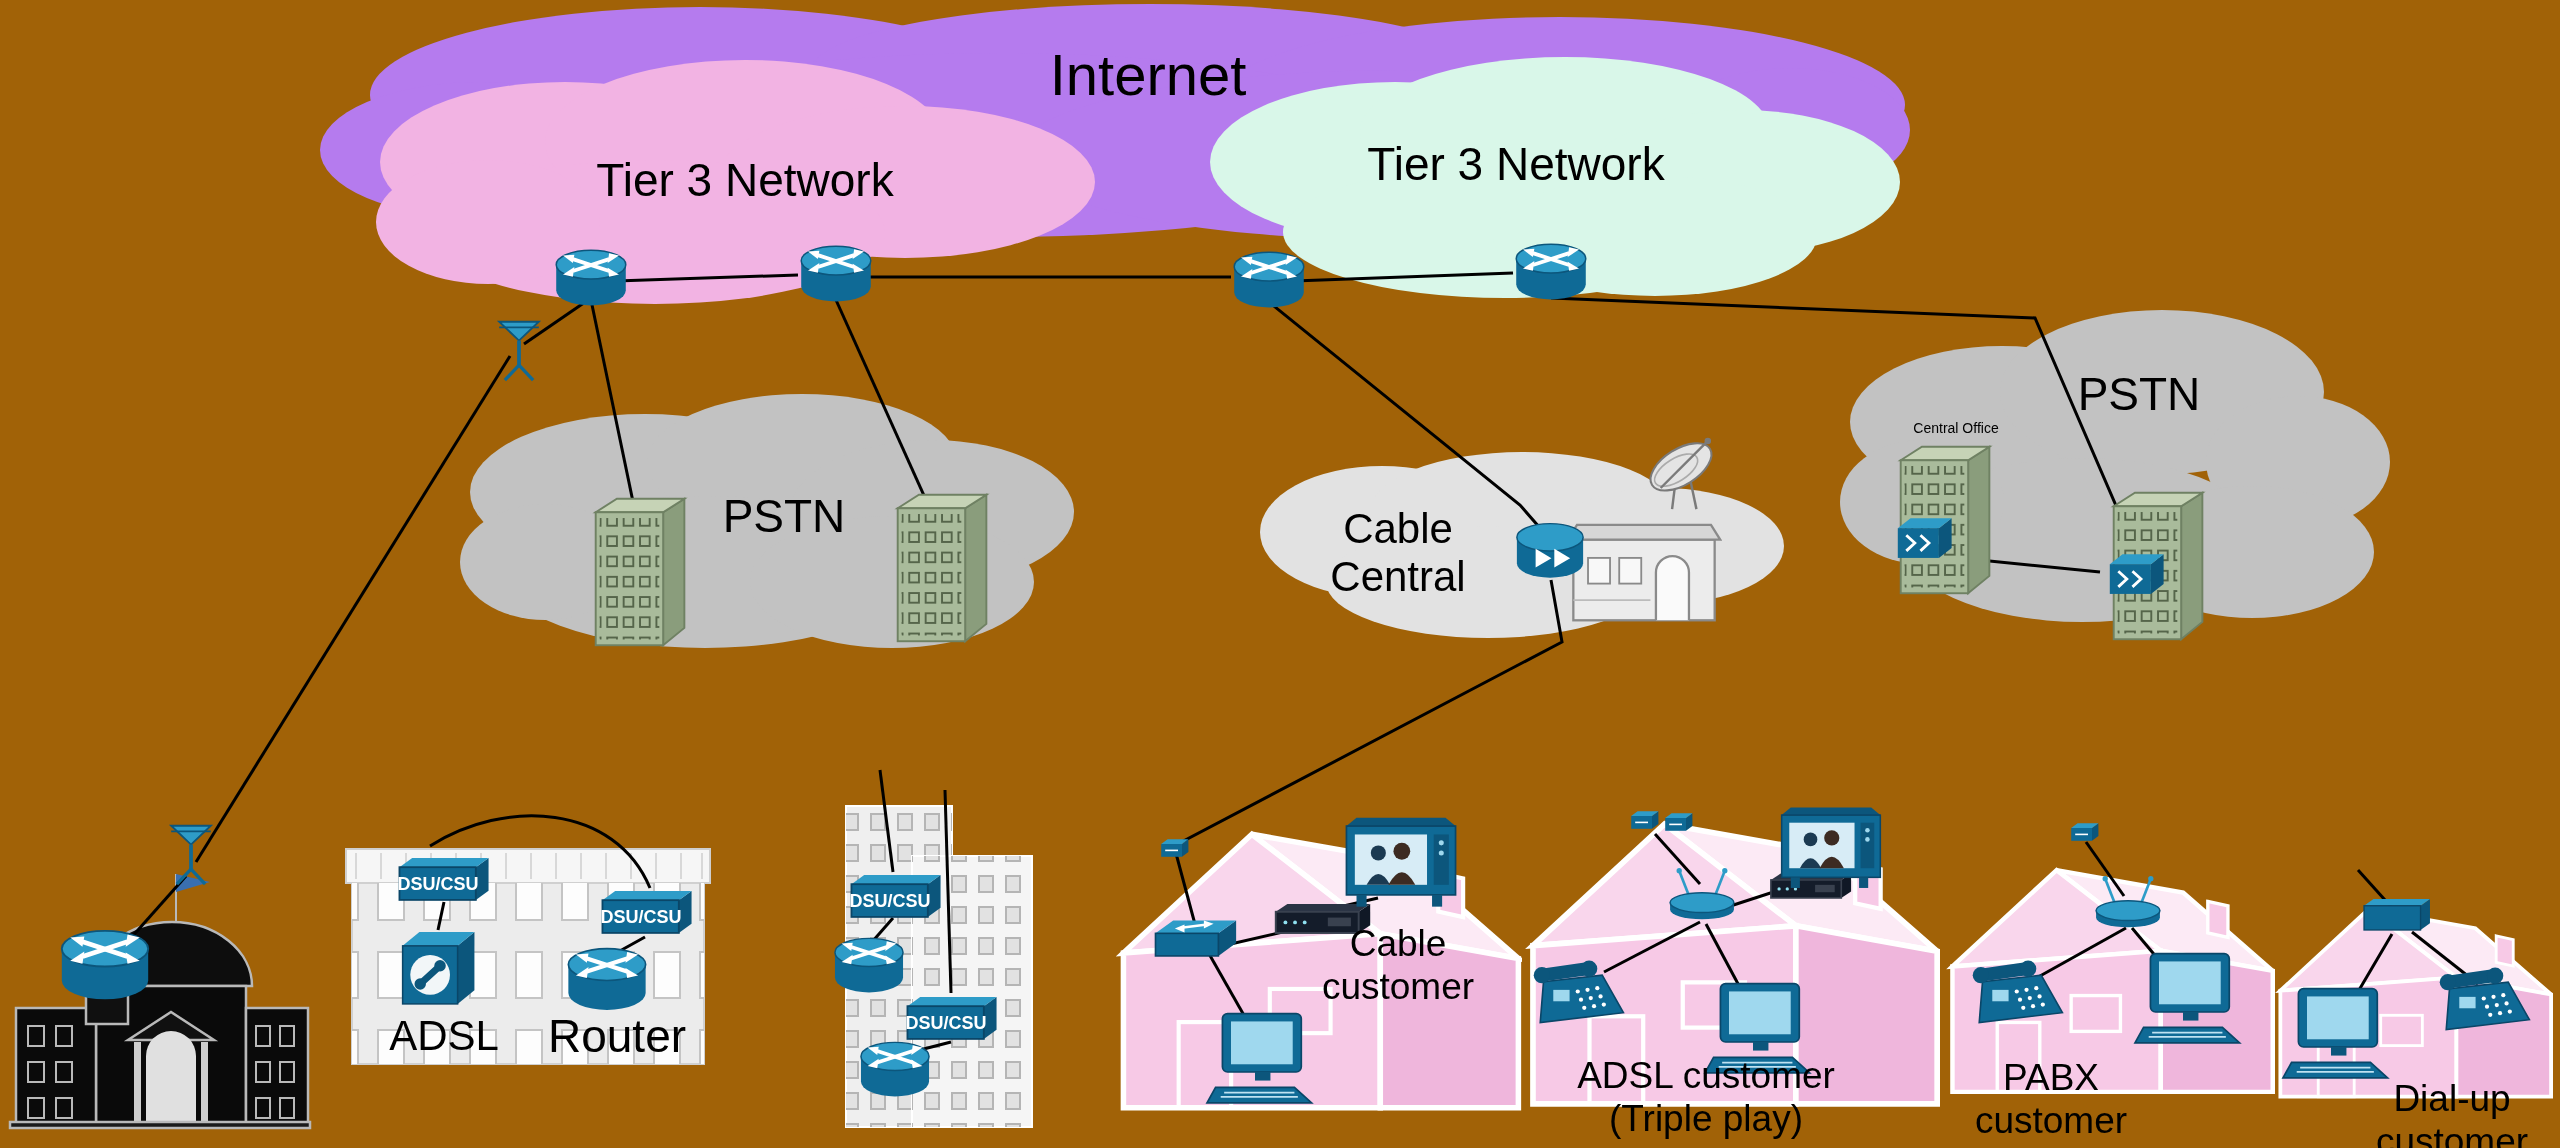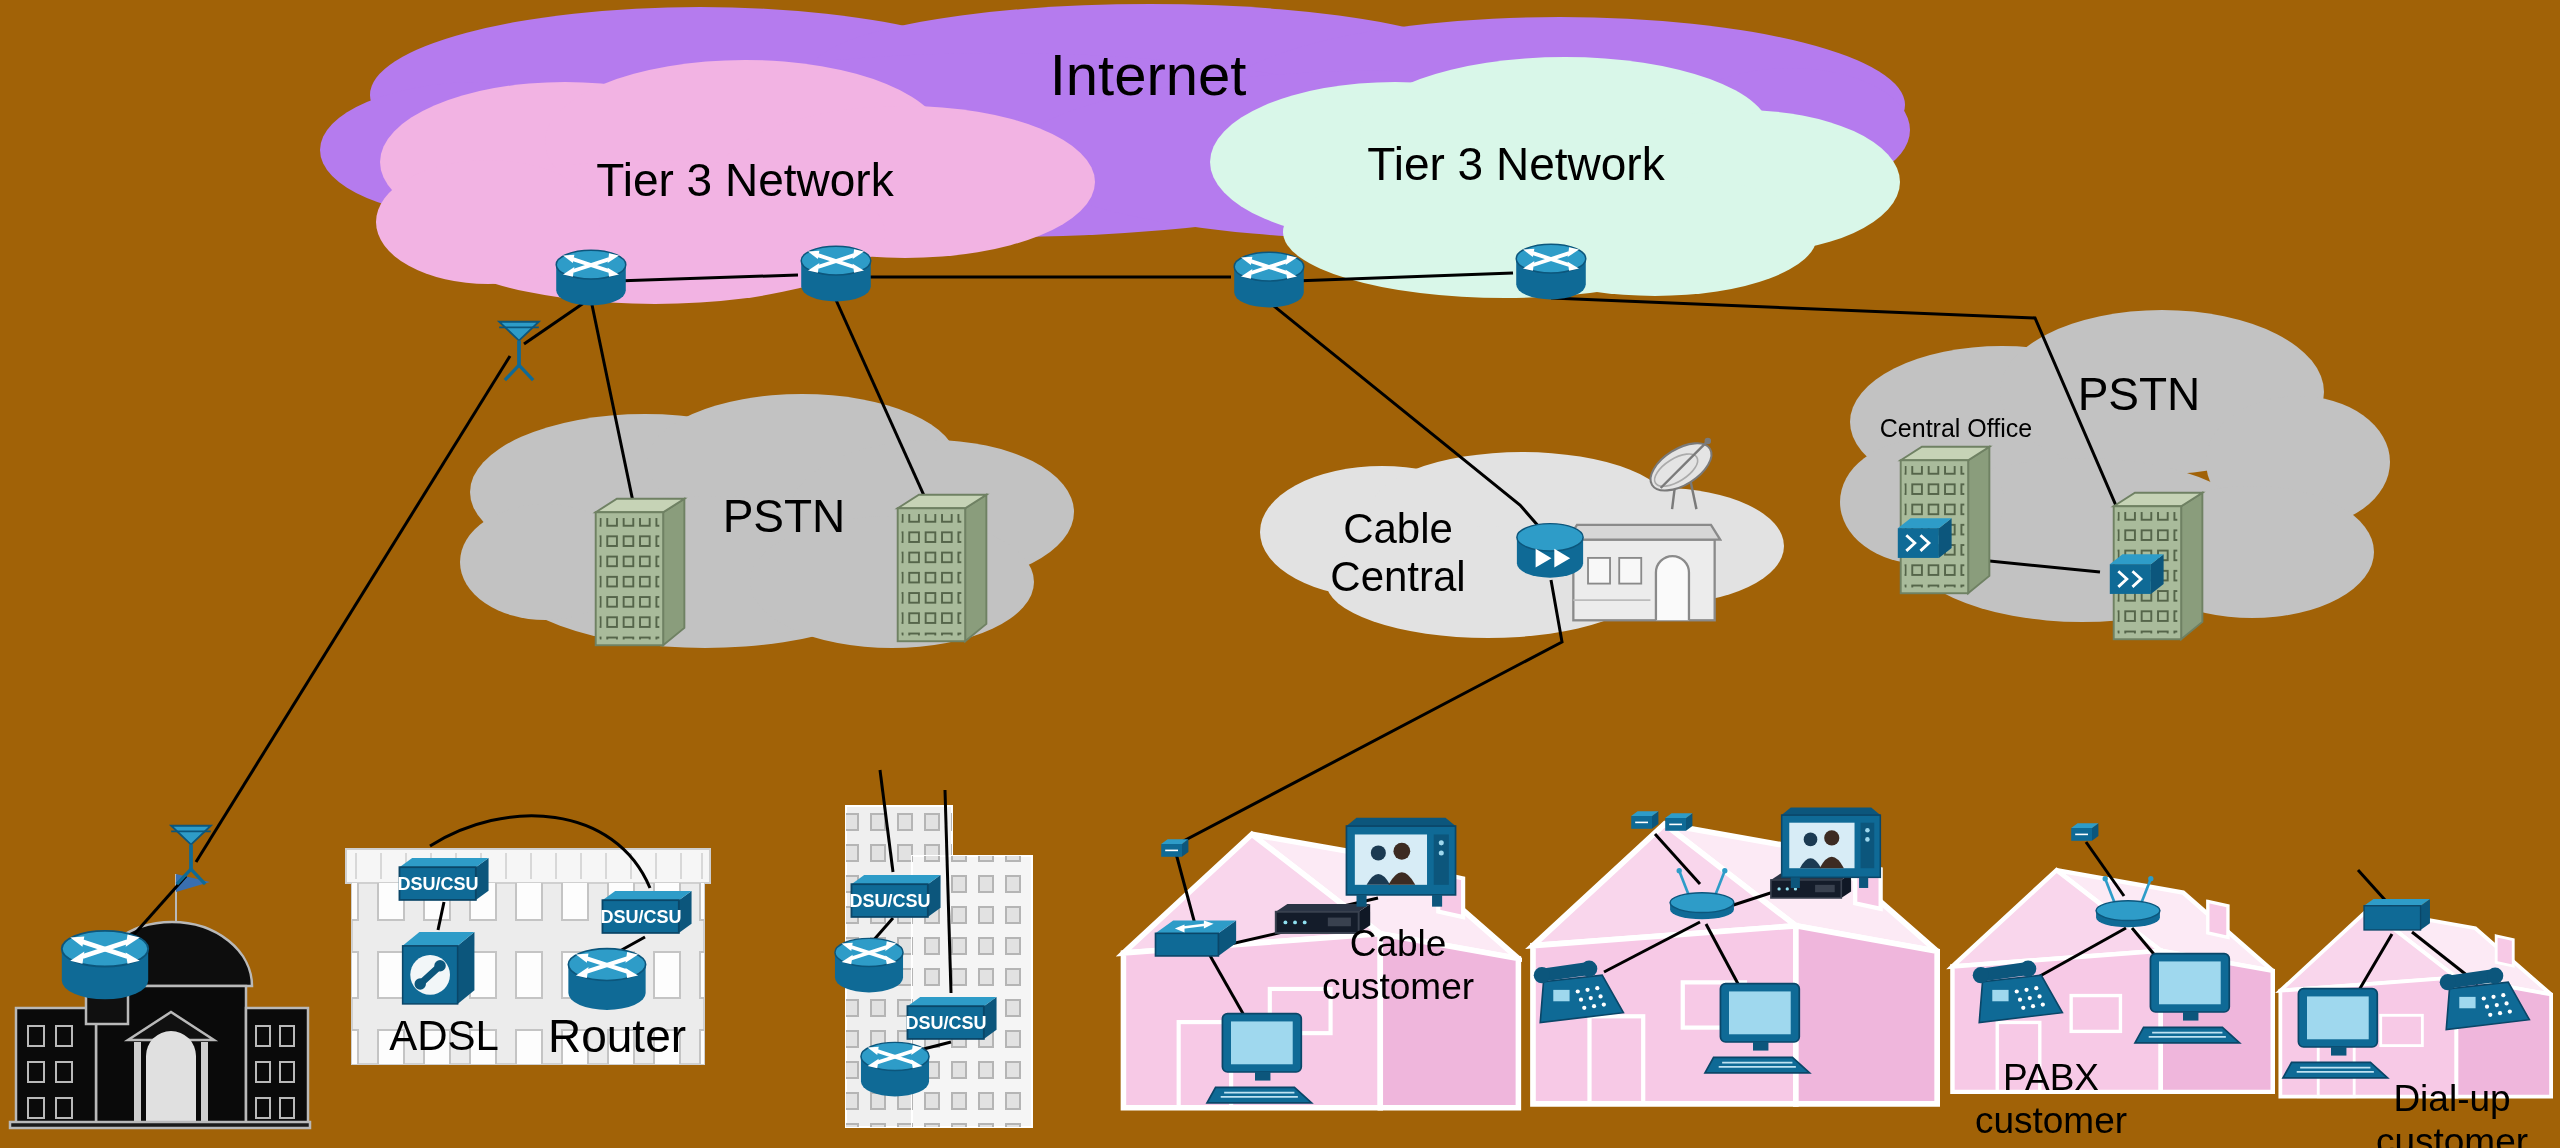--- a/index.html
+++ b/index.html
@@ -413,7 +413,7 @@
 
 <div class="lbl" style="left:2139px;top:394px;font-size:46px;">PSTN</div>
 
-<div class="lbl" style="left:1956px;top:428px;font-size:25px;">Central Office</div>
+<div class="lbl" style="left:1956px;top:428px;font-size:14px;">Central Office</div>
 
 <div class="lbl lbl-dsu" style="left:438px;top:884px;">DSU/CSU</div>
 <div class="lbl lbl-dsu" style="left:641px;top:917px;">DSU/CSU</div>

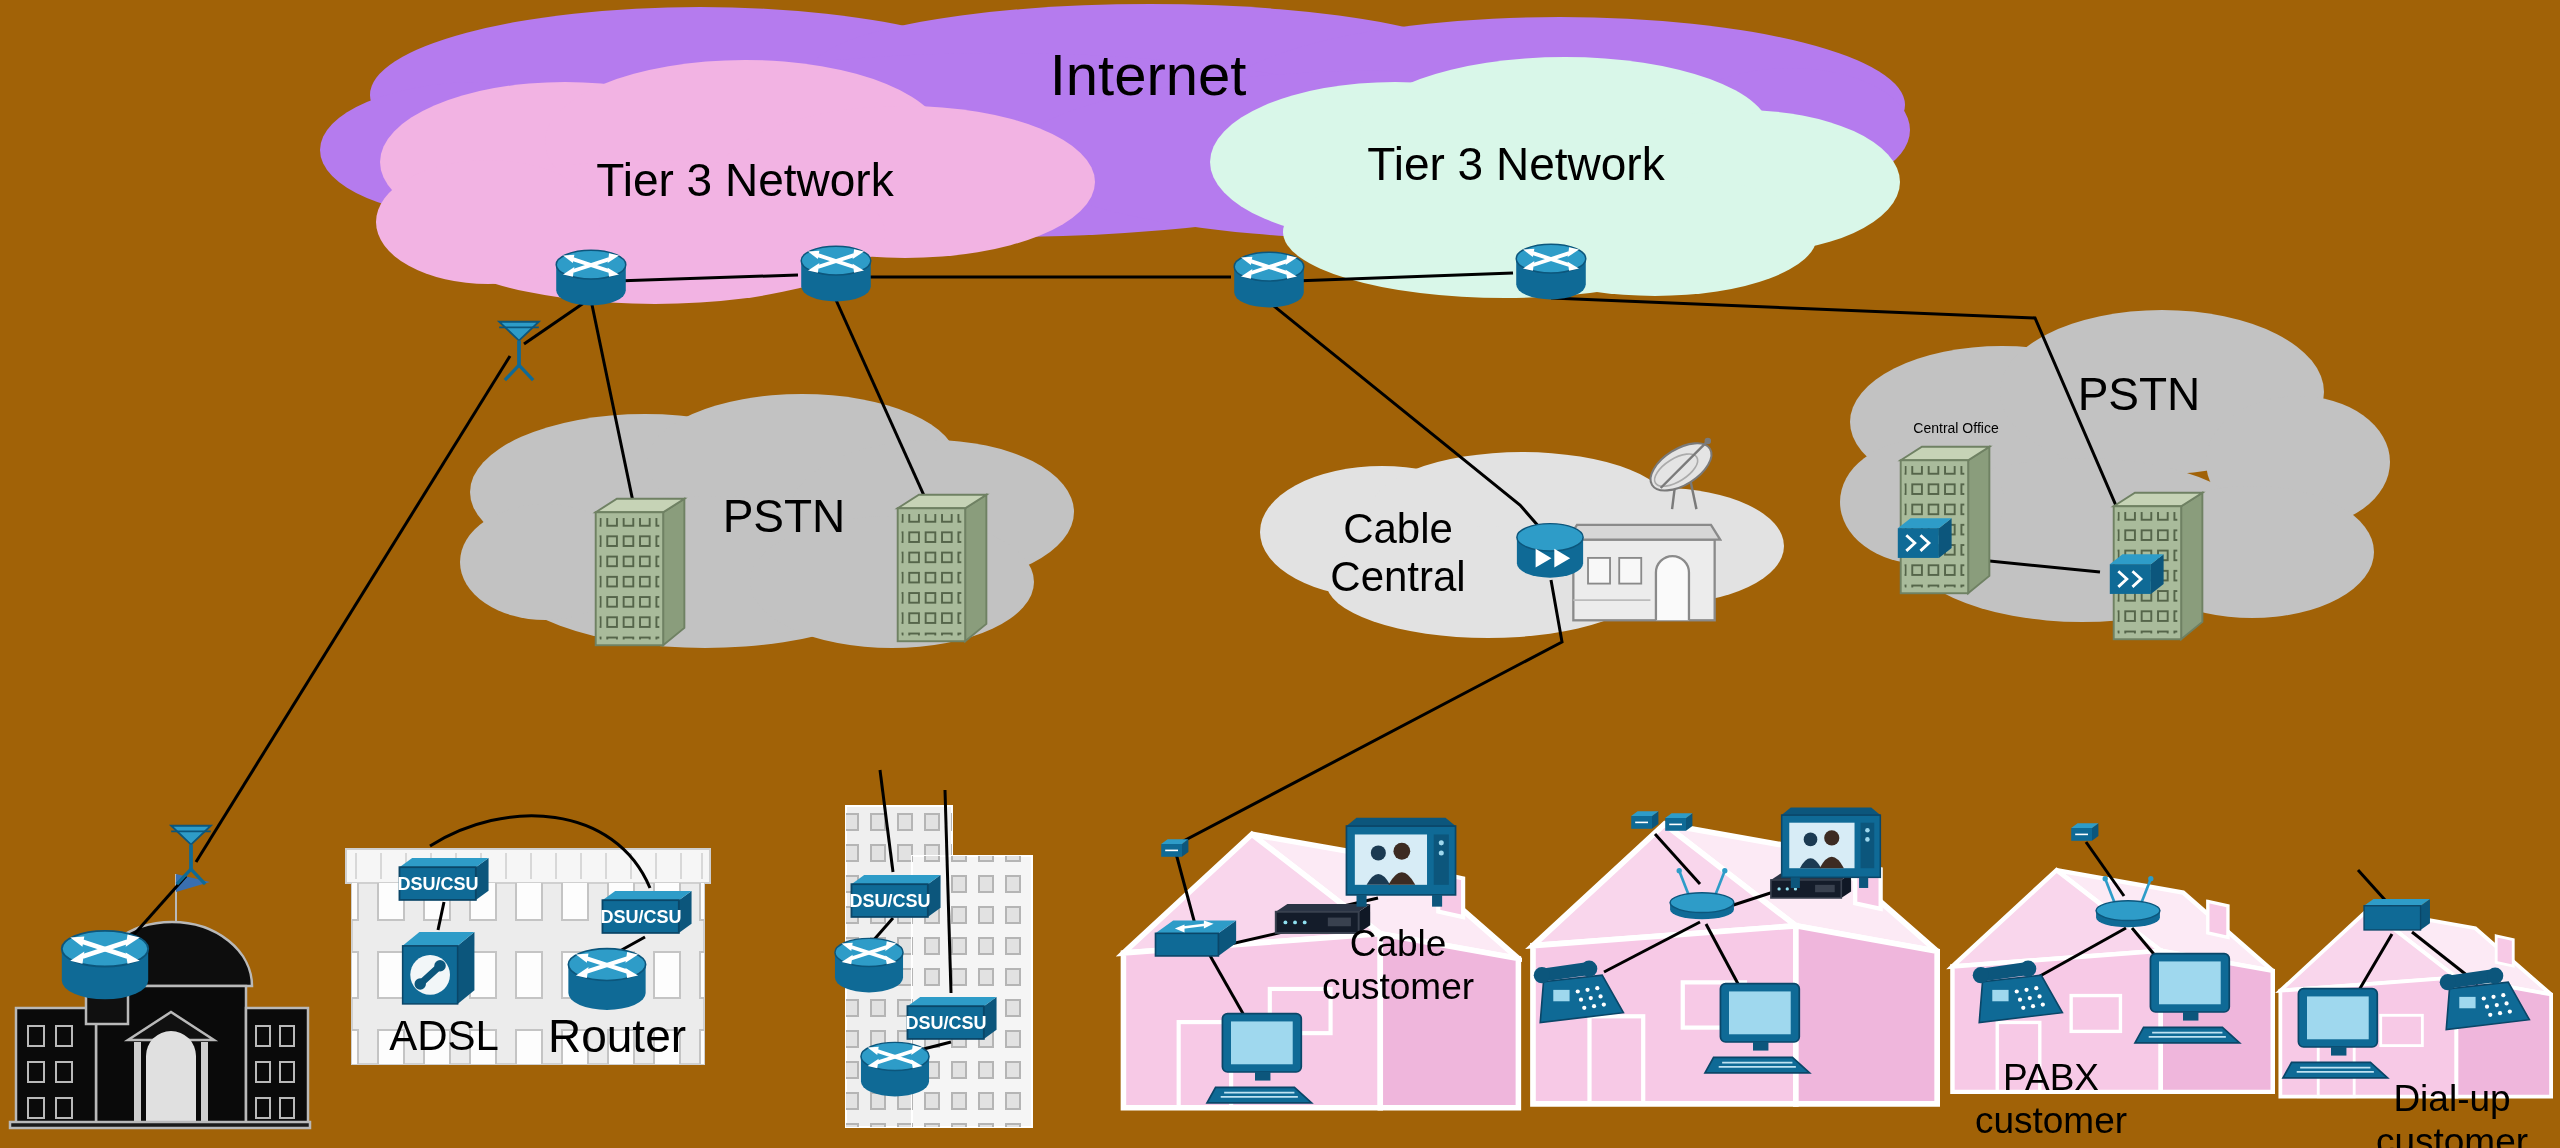--- a/index.html
+++ b/index.html
@@ -428,6 +428,10 @@
   <div>customer</div>
 </div>
 
+<div class="lbl" style="left:1706px;top:1098px;font-size:37px;">
+  <div>ADSL customer</div>
+  <div>(Triple play)</div>
+</div>
 
 <div class="lbl" style="left:2051px;top:1100px;font-size:37px;">
   <div>PABX</div>

